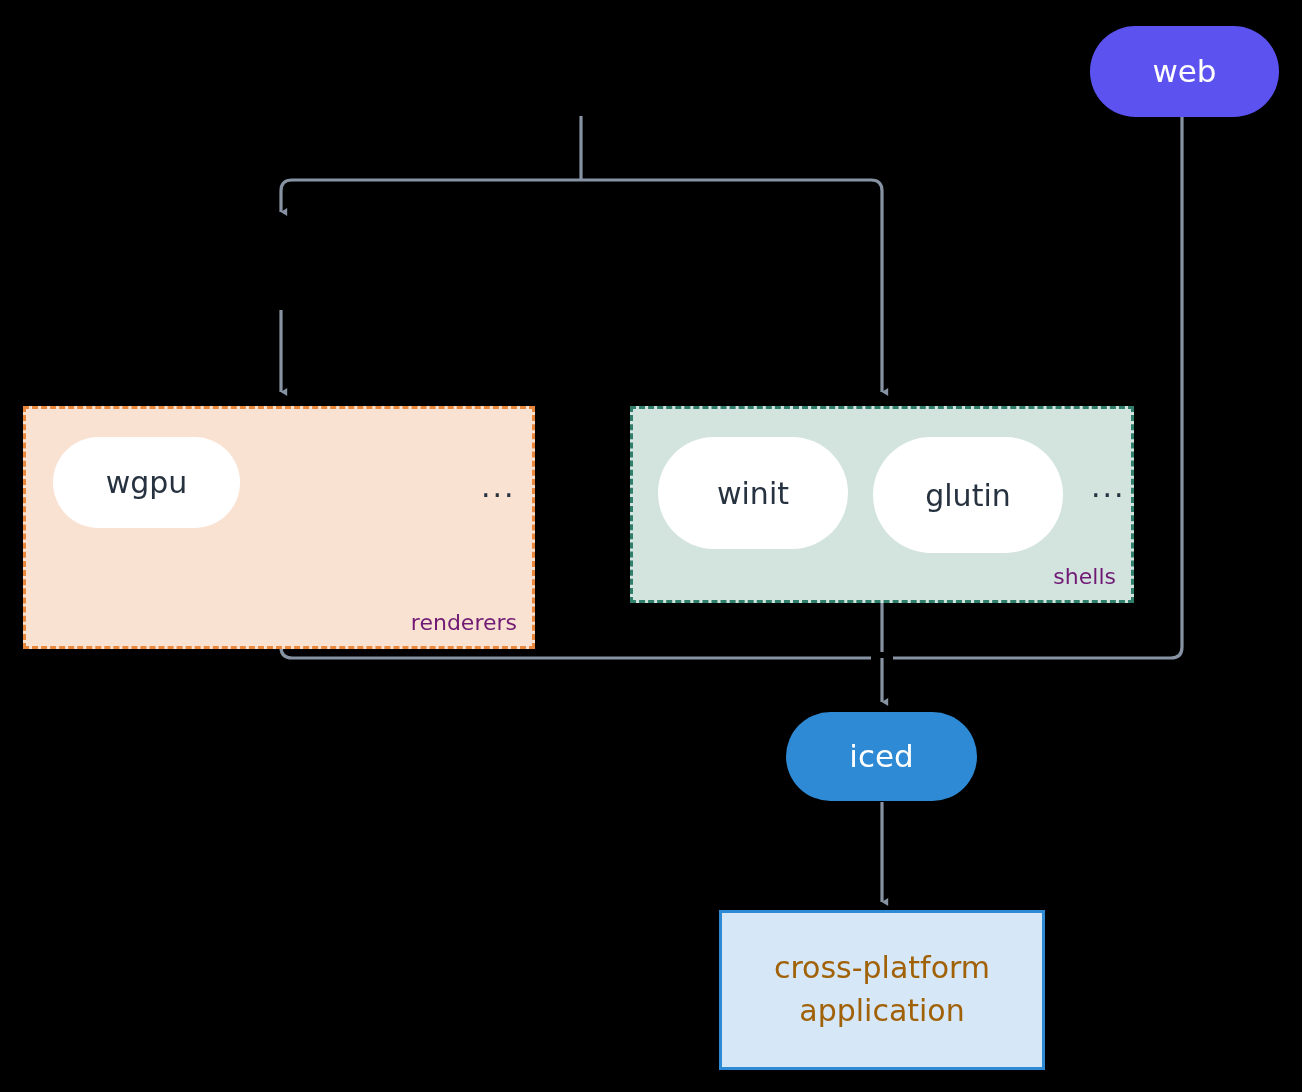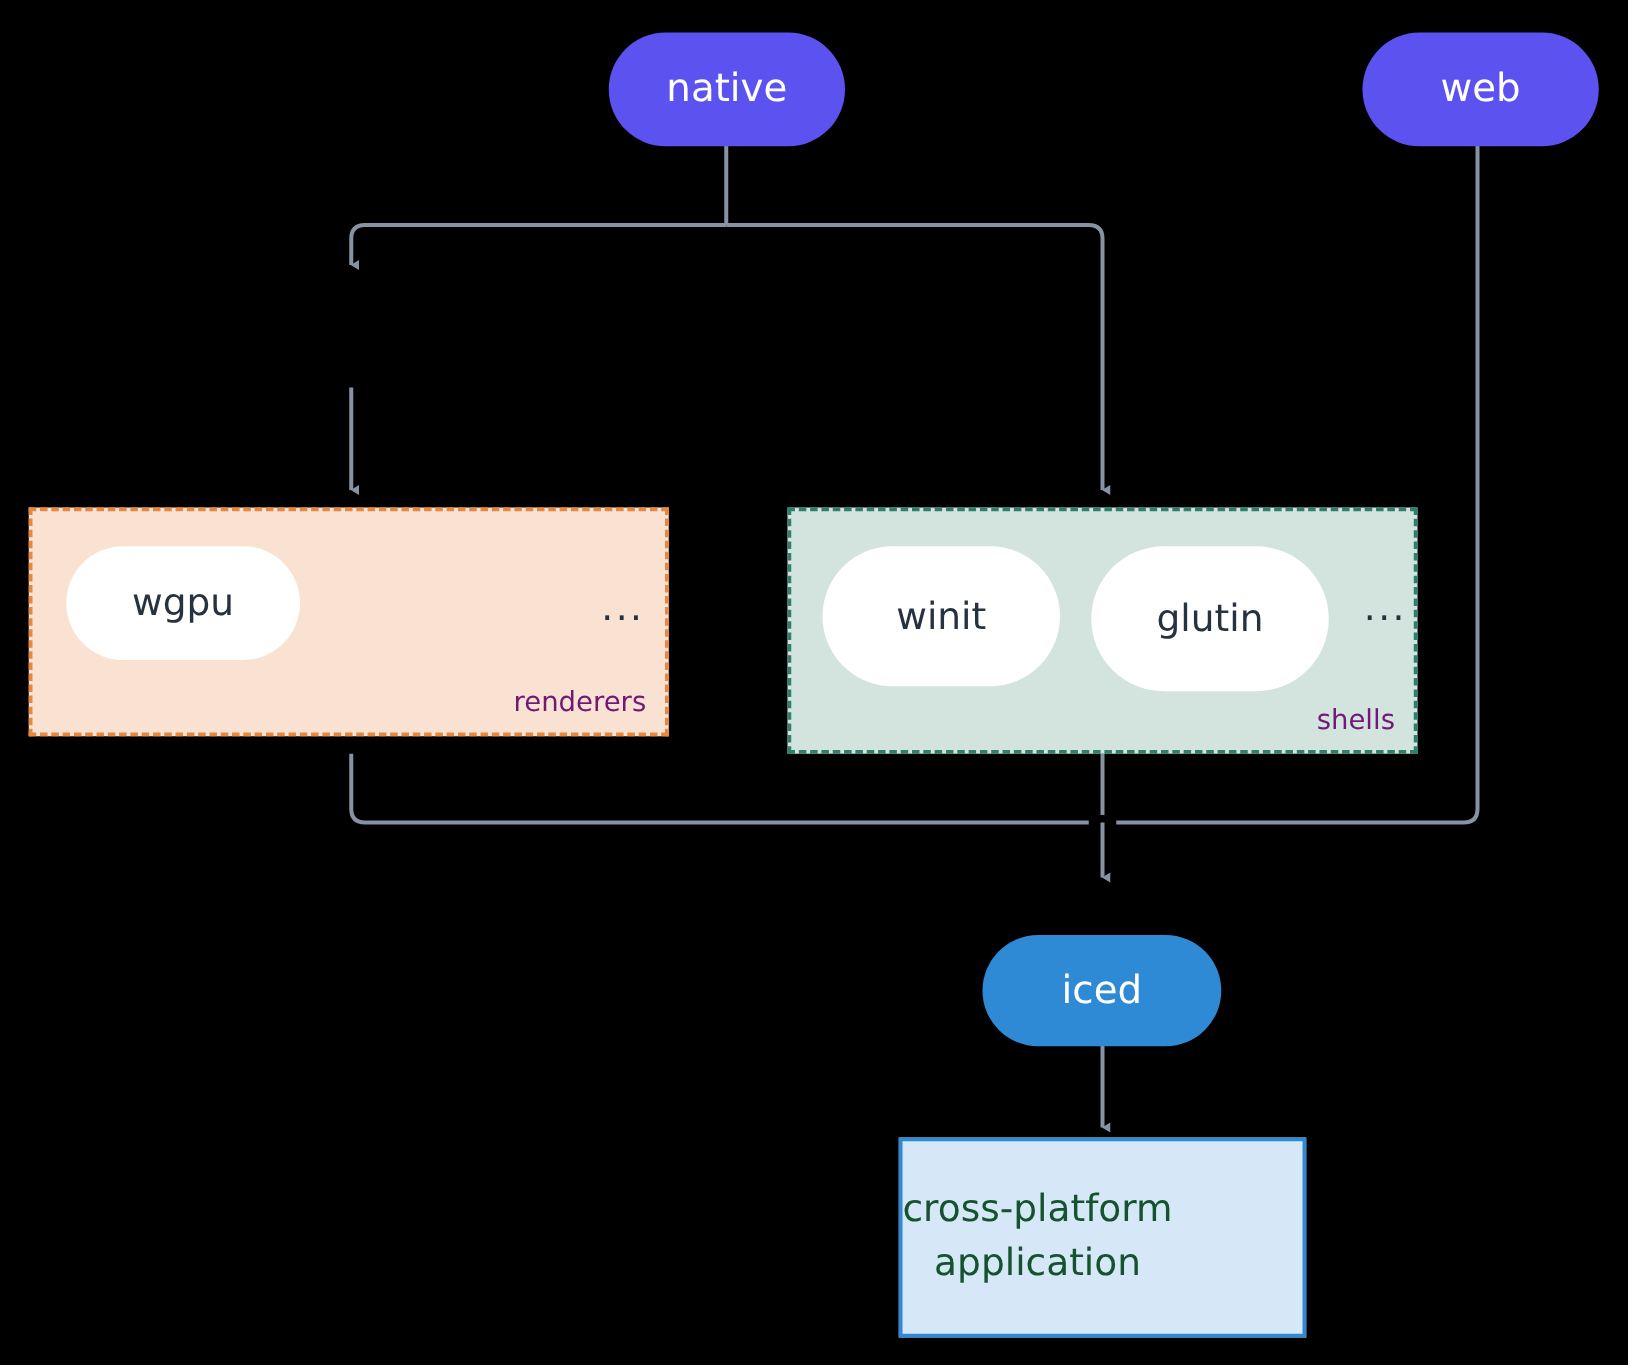--- a/index.html
+++ b/index.html
@@ -135,9 +135,6 @@
     </g>
   </svg>
 
-  <div class="node pill node-native" style="left:487px; top:26px; width:189px; height:91px;">
-    <span>native</span>
-  </div>
 
   <div class="node pill node-web" style="left:1090px; top:26px; width:189px; height:91px;">
     <span>web</span>

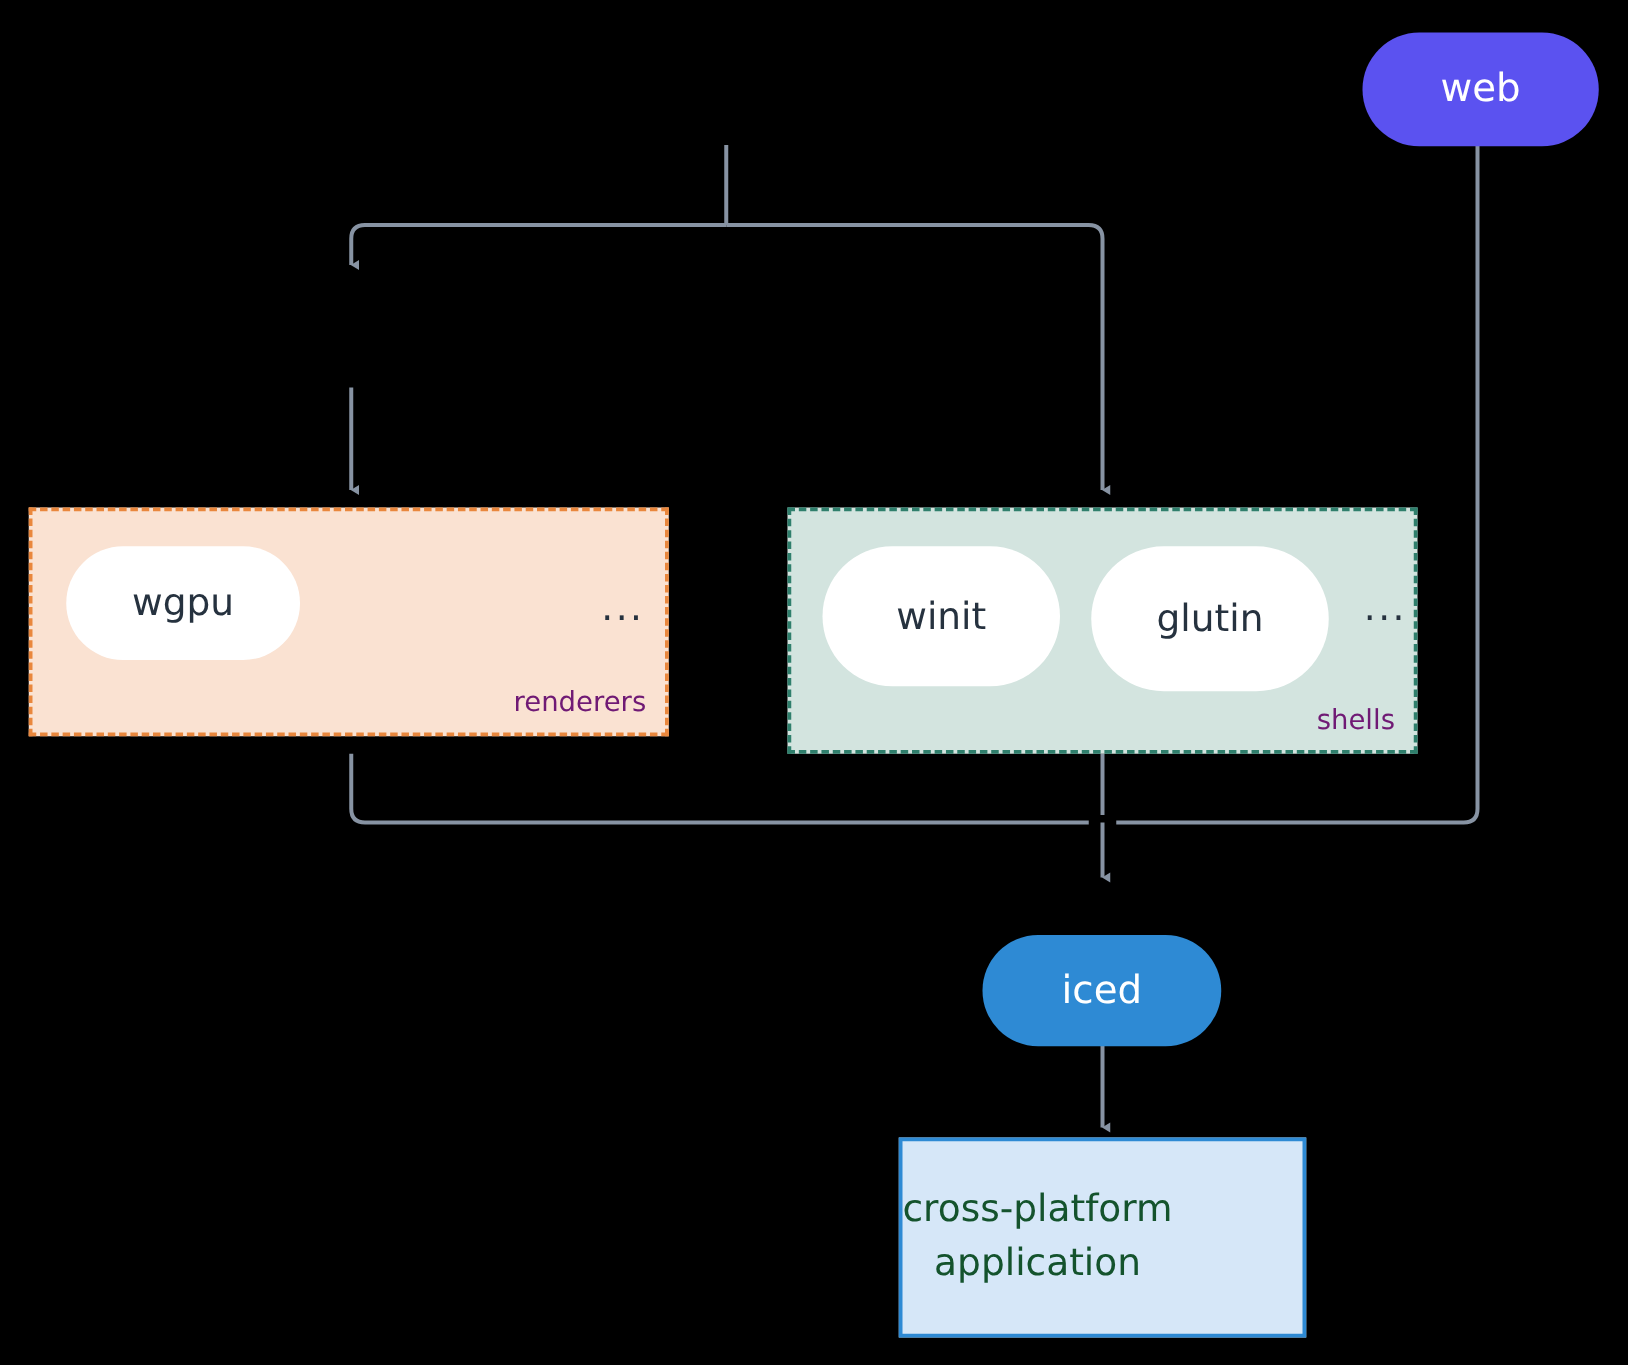--- a/index.html
+++ b/index.html
@@ -141,7 +141,7 @@
   </div>
 
 
-  <div class="group group-renderers" style="left:23px; top:406px; width:512px; height:183px;">
+  <div class="group group-renderers" style="left:23px; top:406px; width:512px; height:243px;">
     <div class="item-pill" style="left:27px; top:28px; width:187px; height:91px;">
       <span>wgpu</span>
     </div>

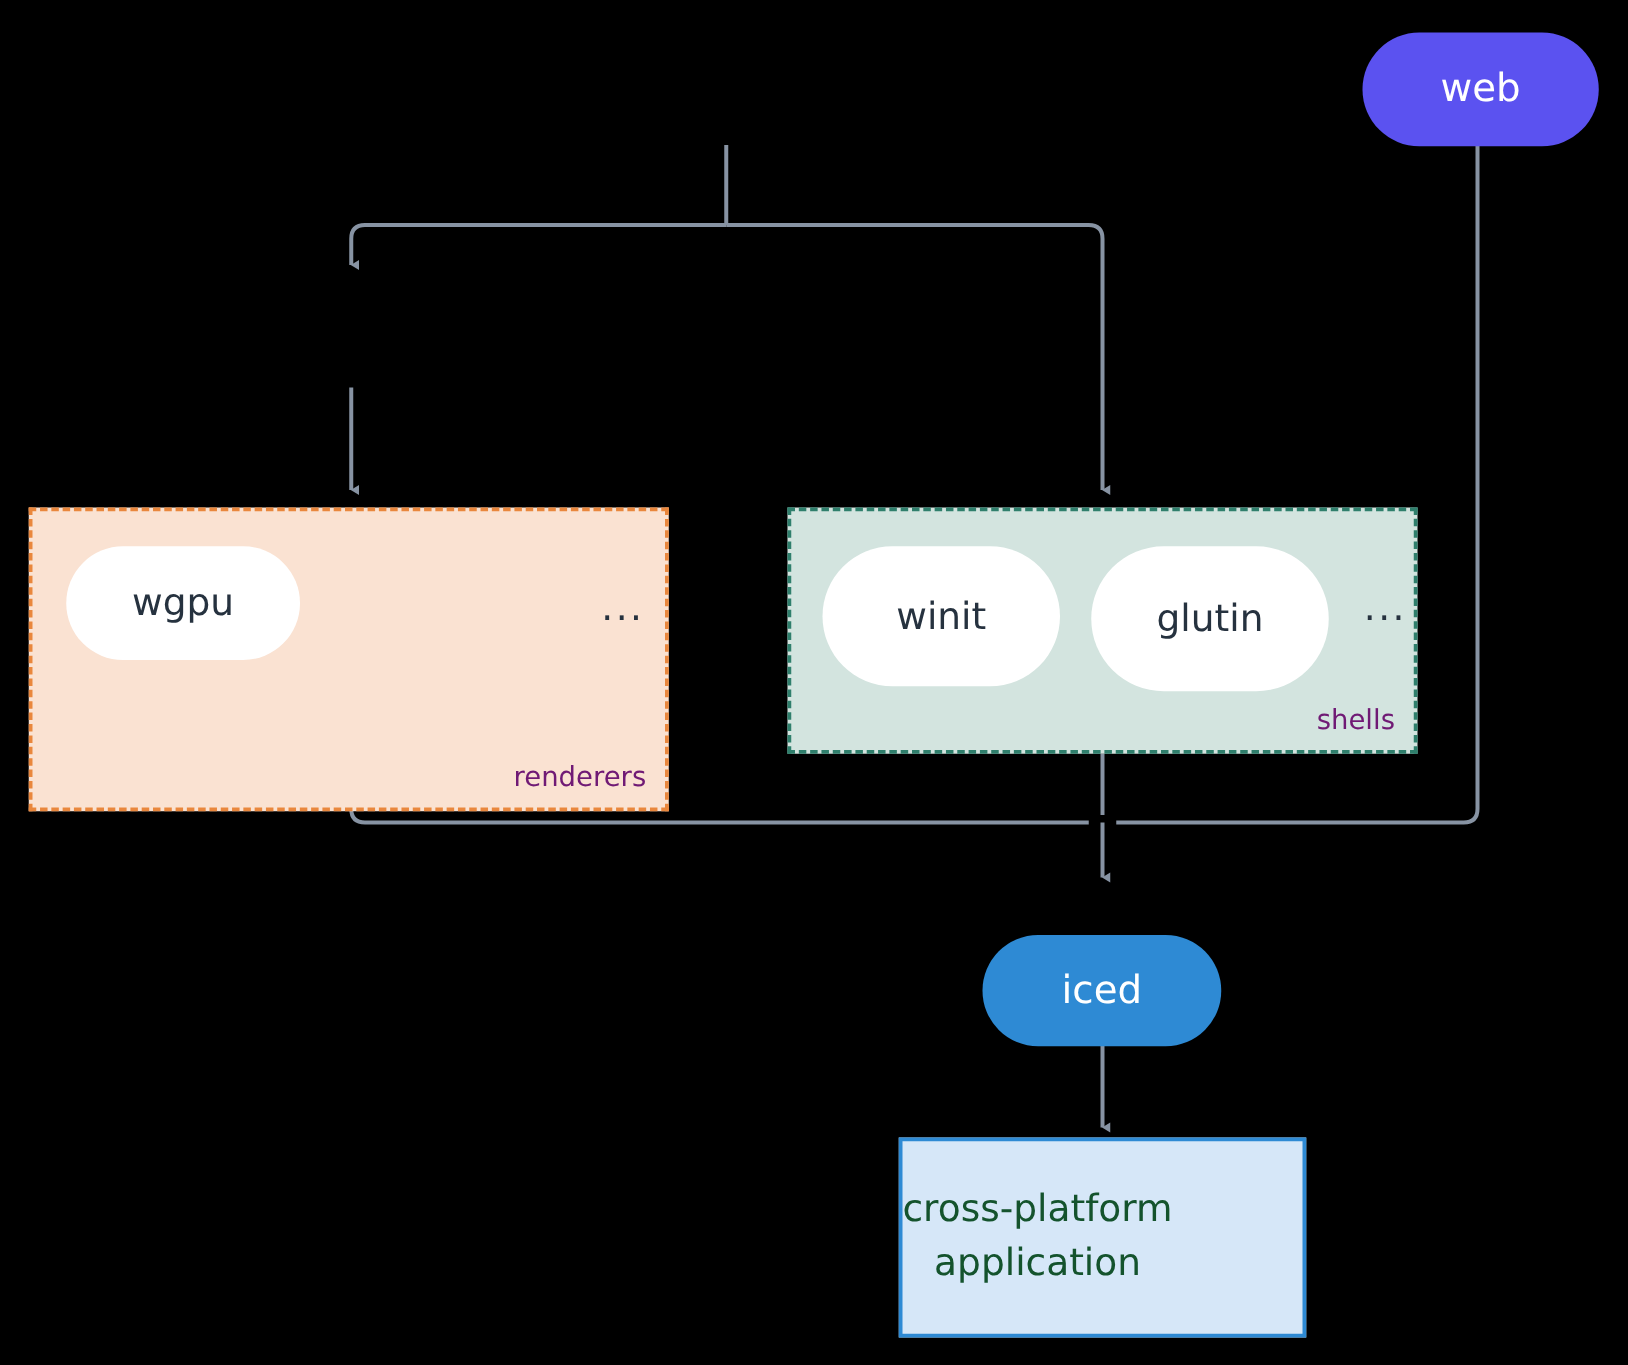--- a/index.html
+++ b/index.html
@@ -49,7 +49,6 @@
     background: #2E8AD4;
     color: #FFFFFF;
     font-size: 31px;
-    margin-top: 36px;
   }
   .group {
     position: absolute;

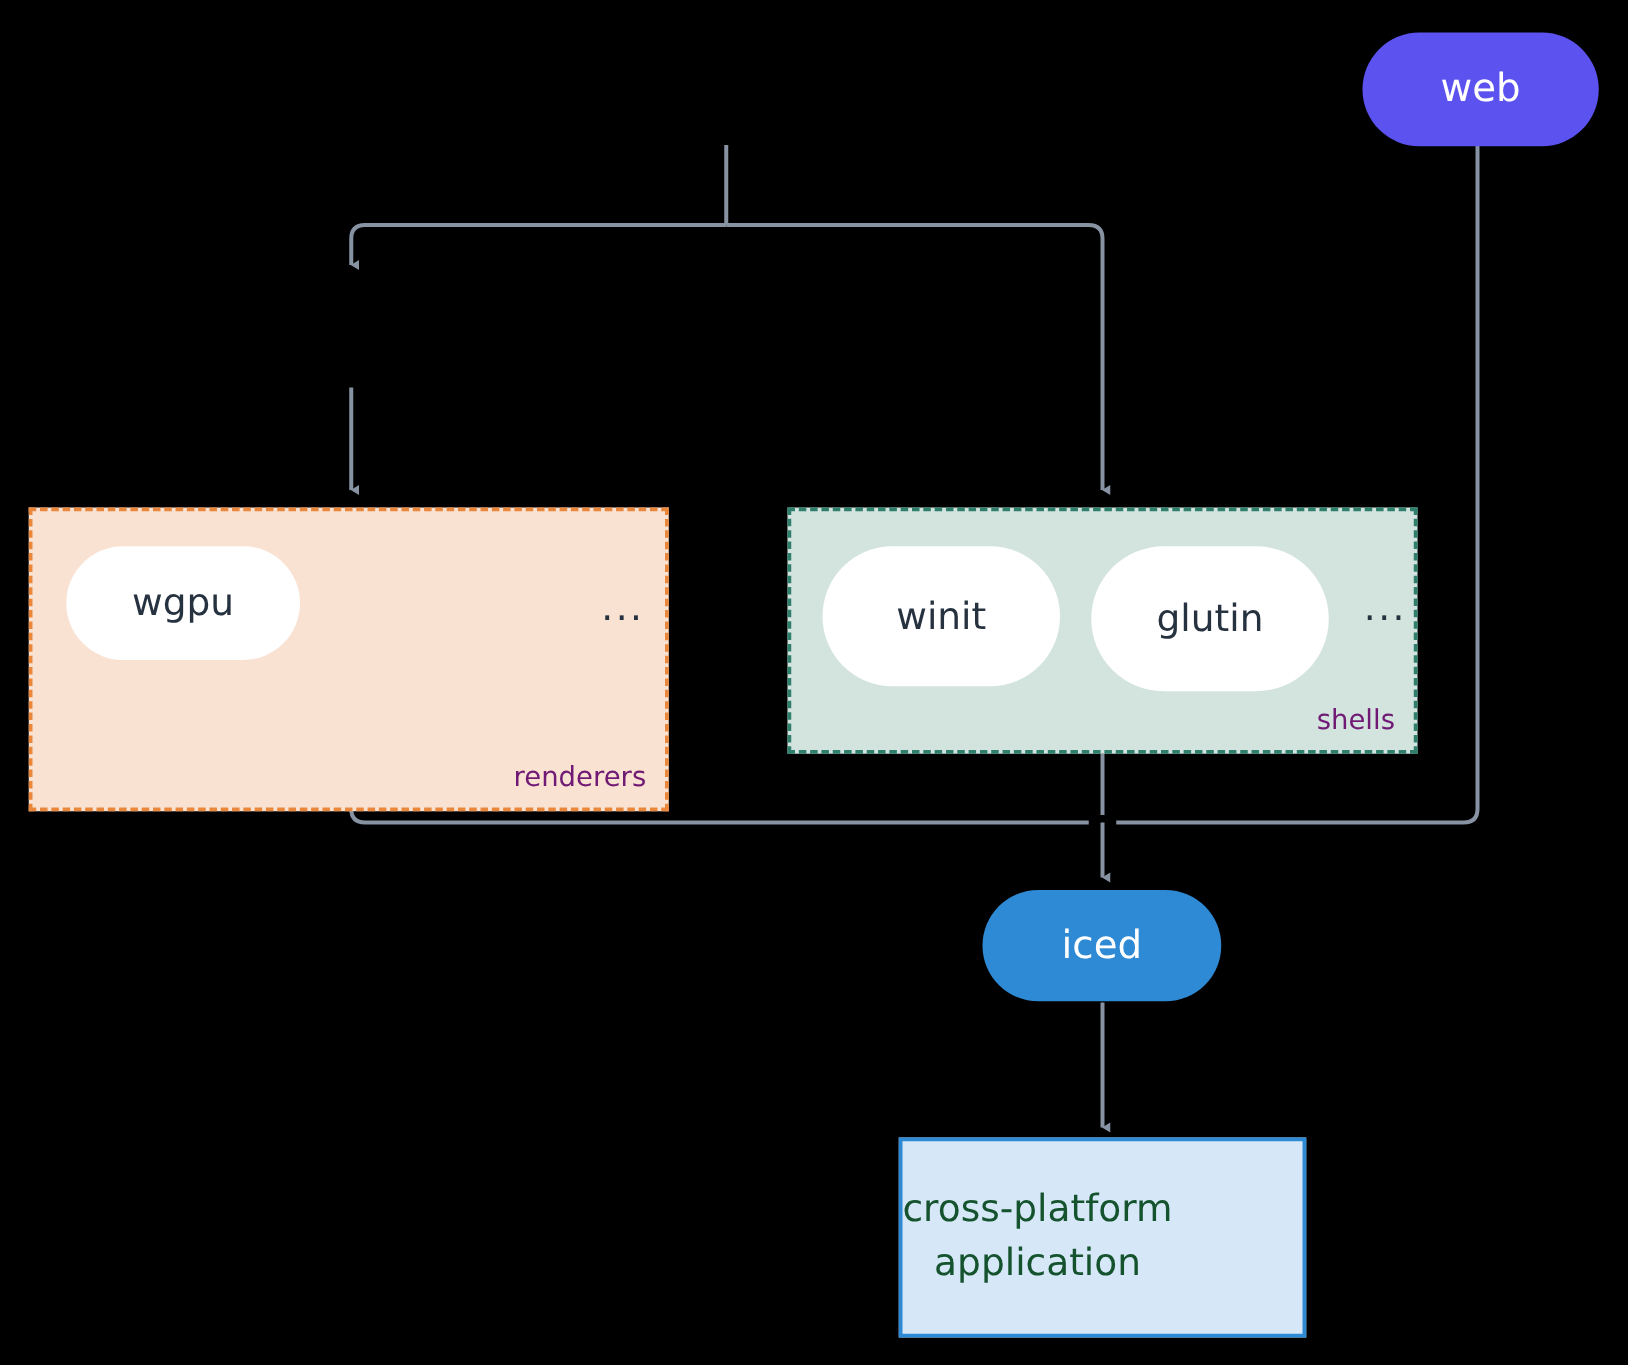--- a/index.html
+++ b/index.html
@@ -94,7 +94,8 @@
     border: 3px solid #2E8AD4;
     display: flex;
     align-items: center;
-    color: #14532d;
+    justify-content: center;
+    color: #a16207;
     font-size: 30px;
     line-height: 1.42;
     text-align: center;

